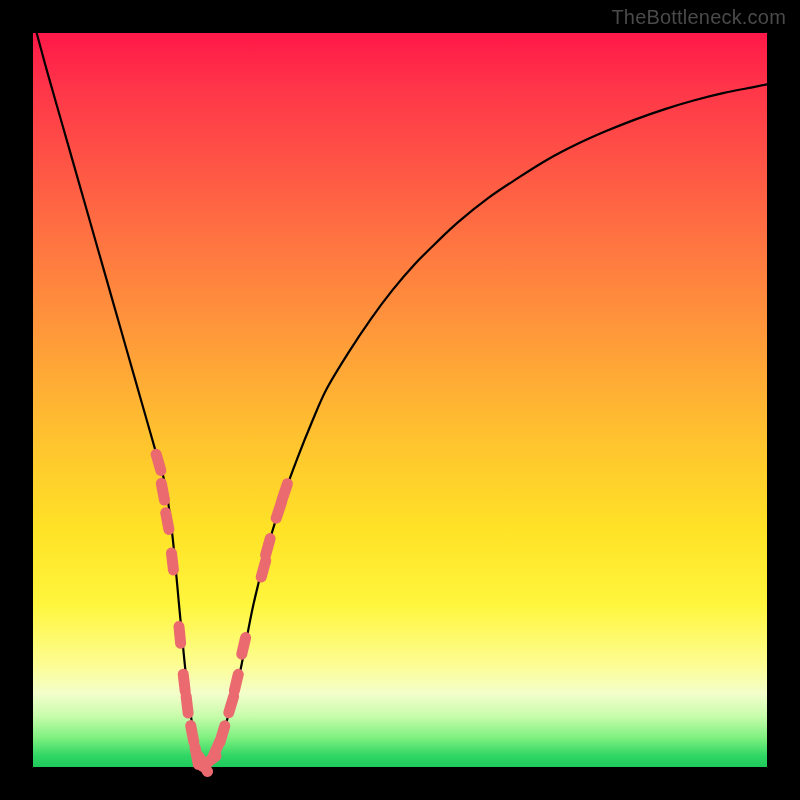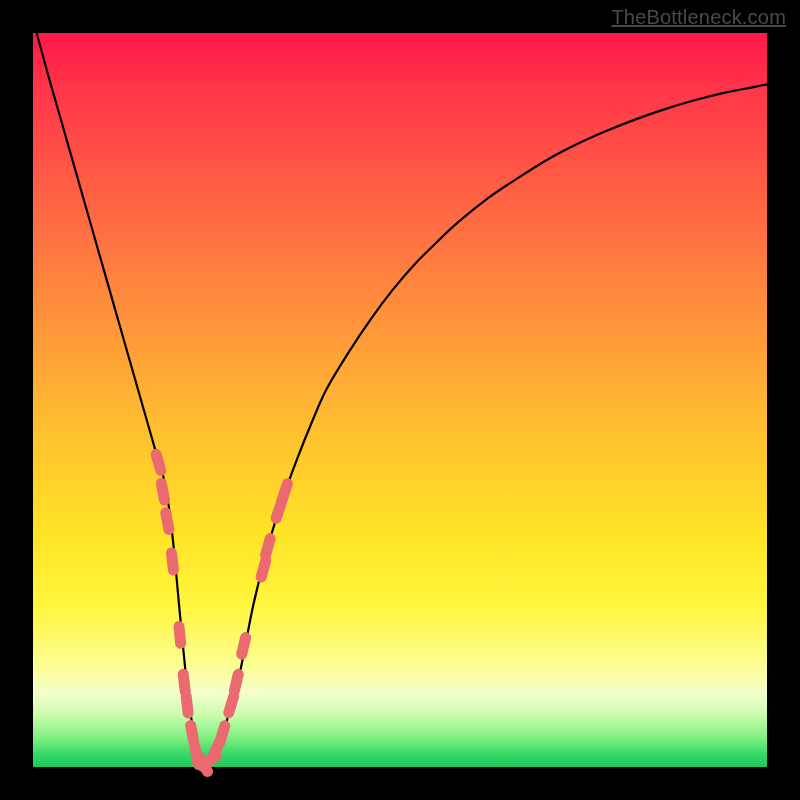--- a/index.html
+++ b/index.html
@@ -58,7 +58,6 @@
     font-weight: 500;
     letter-spacing: 0.2px;
     user-select: none;
-    text-decoration: underline;
   }
 </style>
 </head>

